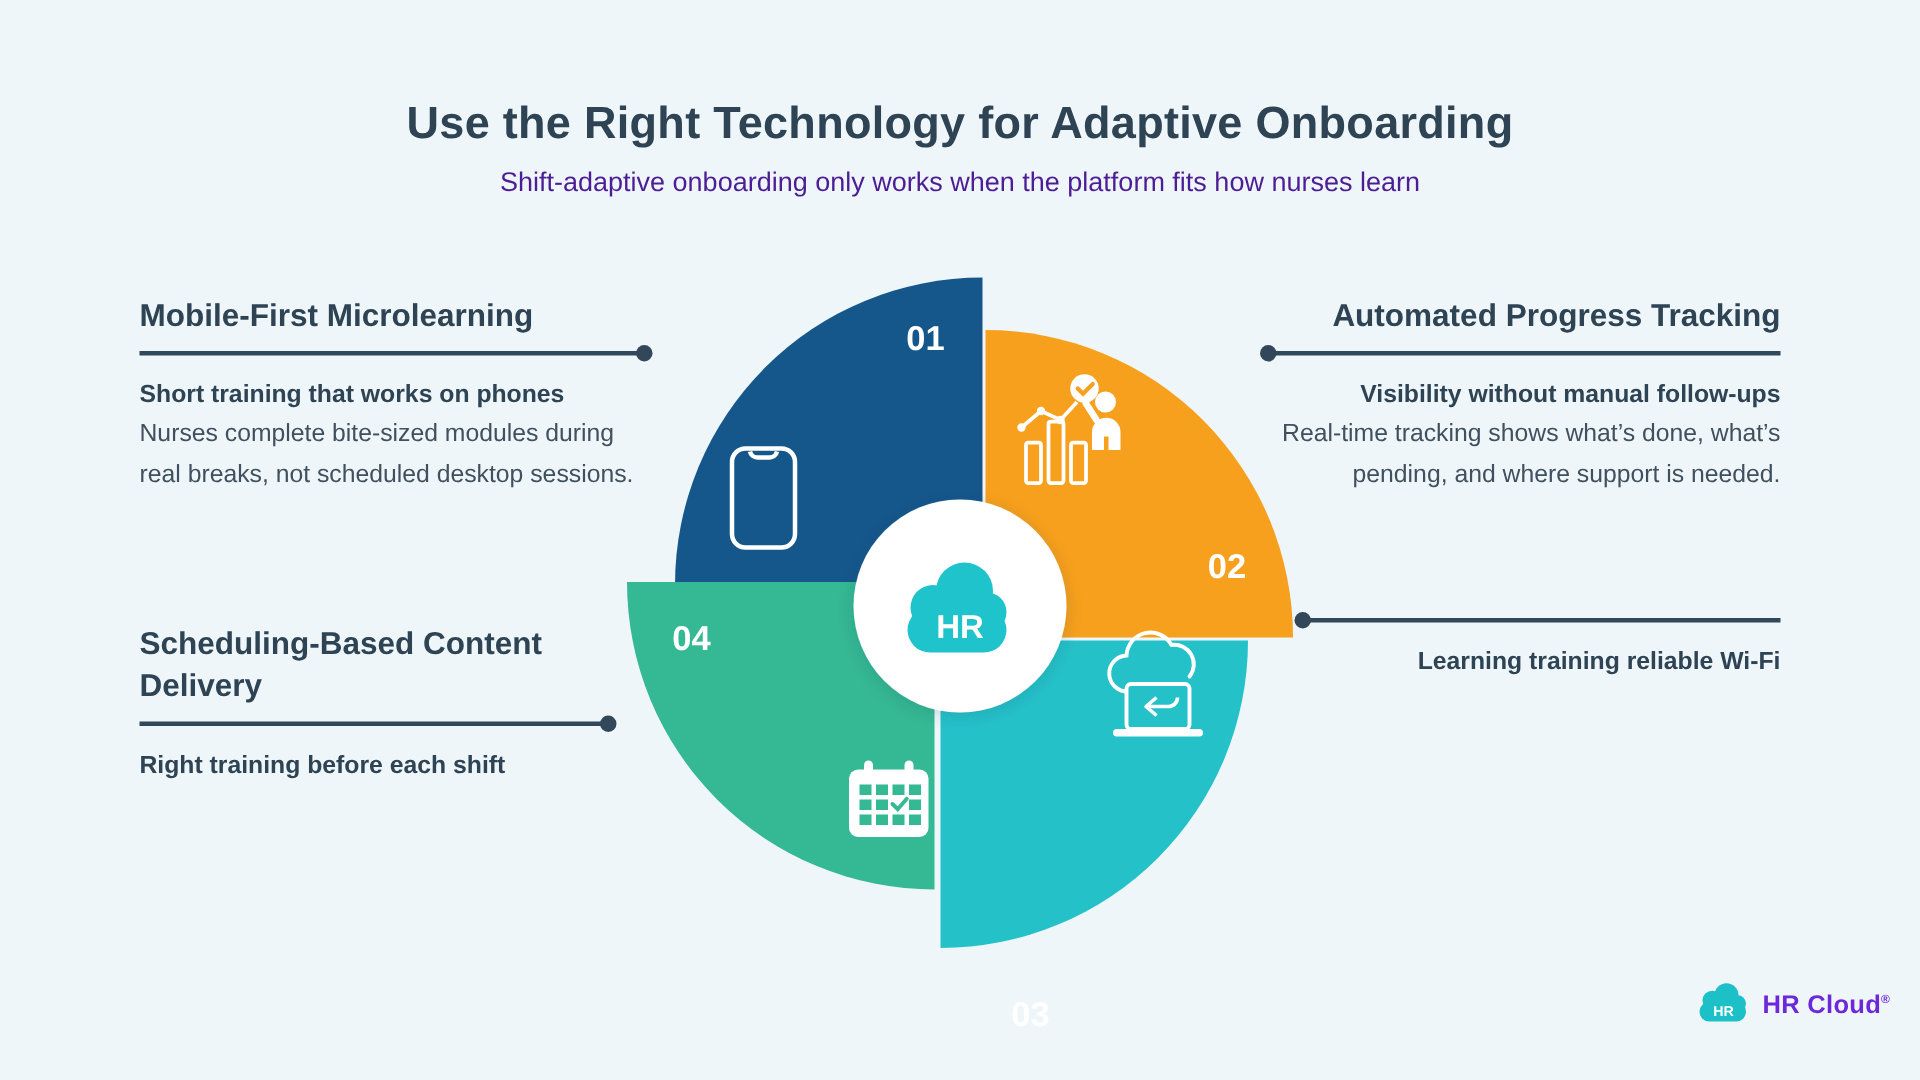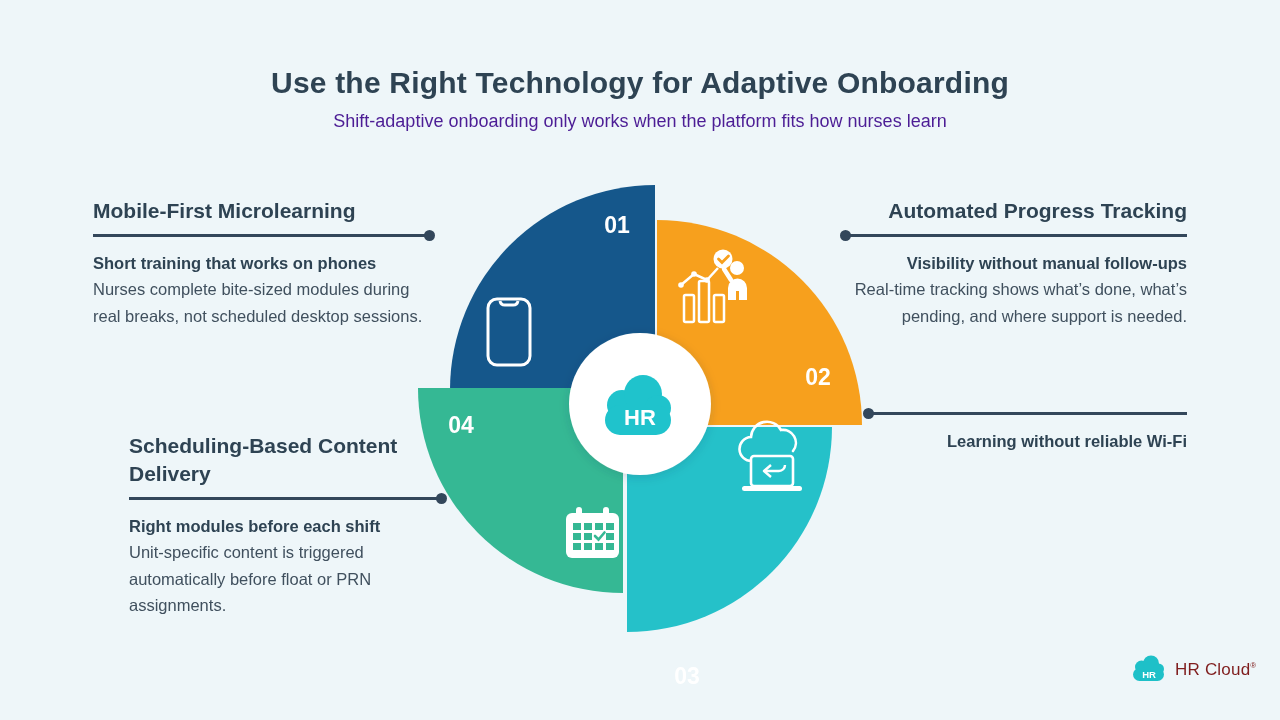--- a/index.html
+++ b/index.html
@@ -23,7 +23,7 @@
 
   #block-mobile     { left:93px;  top:197px; width:340px; }
   #block-tracking   { left:842px; top:197px; width:345px; }
-  #block-scheduling { left:93px;  top:432px; width:316px;margin-left:36px; }
+  #block-scheduling { left:93px;  top:416px; width:316px; }
   #block-offline    { left:865px; top:412px; width:322px; }
 
   .wheel { position:absolute; left:400px; top:165px; }

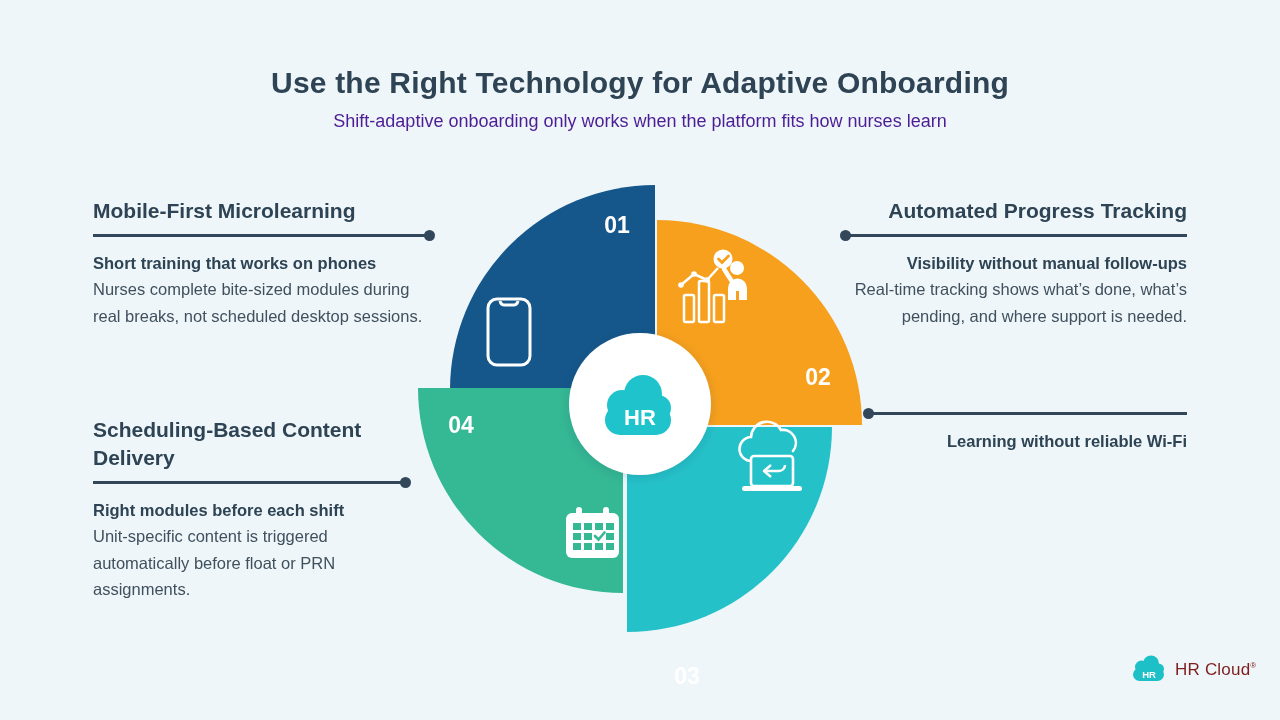--- a/index.html
+++ b/index.html
@@ -73,7 +73,7 @@
     <div class="rule">
         <span class="dot"></span>
       </div>
-    <div class="lead">Learning without reliable Wi-Fi</div>
+    <div class="lead">Learning training reliable Wi-Fi</div>
   </div>
 
   <svg class="wheel" width="480" height="540" viewBox="0 0 480 540">

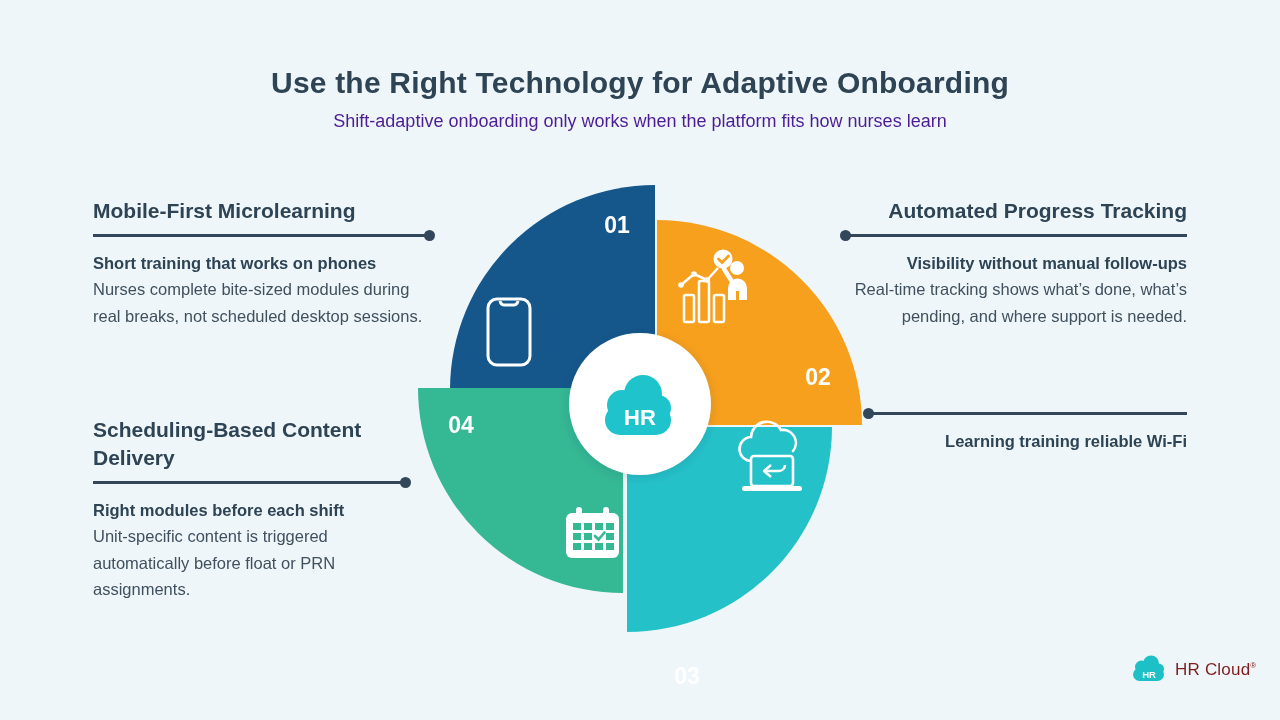--- a/index.html
+++ b/index.html
@@ -65,7 +65,7 @@
     <div class="rule">
         <span class="dot"></span>
       </div>
-    <div class="lead">Right modules before each shift</div>
+    <div class="lead">Right training before each shift</div>
     <div class="bodytext">Unit-specific content is triggered automatically before float or PRN assignments.</div>
   </div>
 

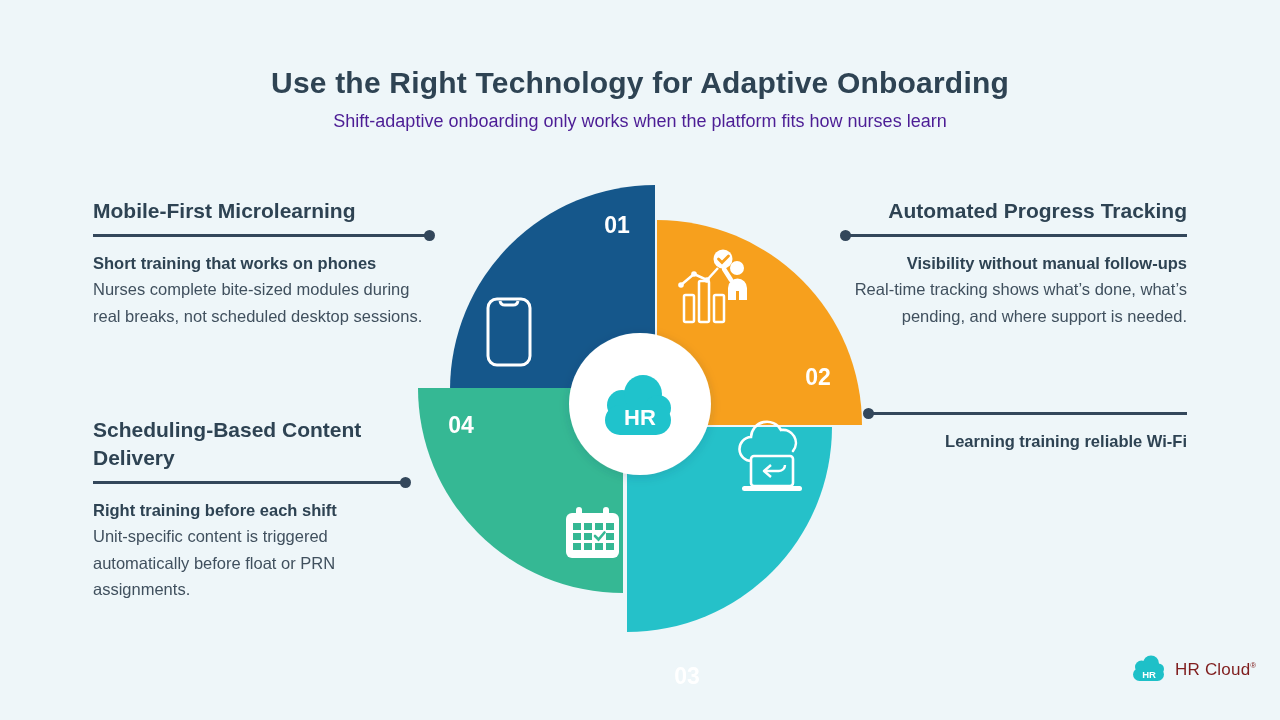--- a/index.html
+++ b/index.html
@@ -66,7 +66,6 @@
         <span class="dot"></span>
       </div>
     <div class="lead">Right training before each shift</div>
-    <div class="bodytext">Unit-specific content is triggered automatically before float or PRN assignments.</div>
   </div>
 
   <div class="block right" id="block-offline">

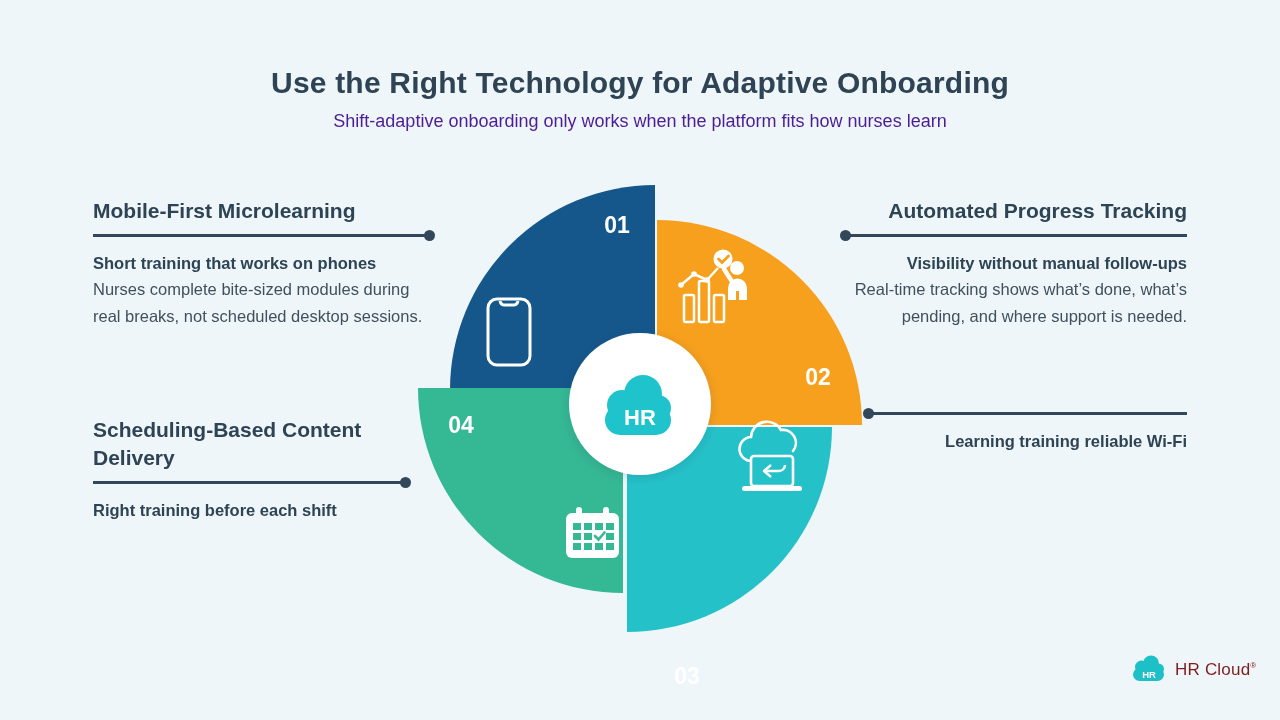--- a/index.html
+++ b/index.html
@@ -29,7 +29,7 @@
   .wheel { position:absolute; left:400px; top:165px; }
 
   .brand { position:absolute; left:1131px; top:655px; display:flex; align-items:center; gap:7px; }
-  .brand-name { font-size:17px; font-weight:normal; color:#7f1d1d; letter-spacing:0.2px; }
+  .brand-name { font-size:17px; font-weight:bold; color:#6d28d9; letter-spacing:0.2px; }
   .brand-name sup { font-size:8px; }
 </style>
 </head>

